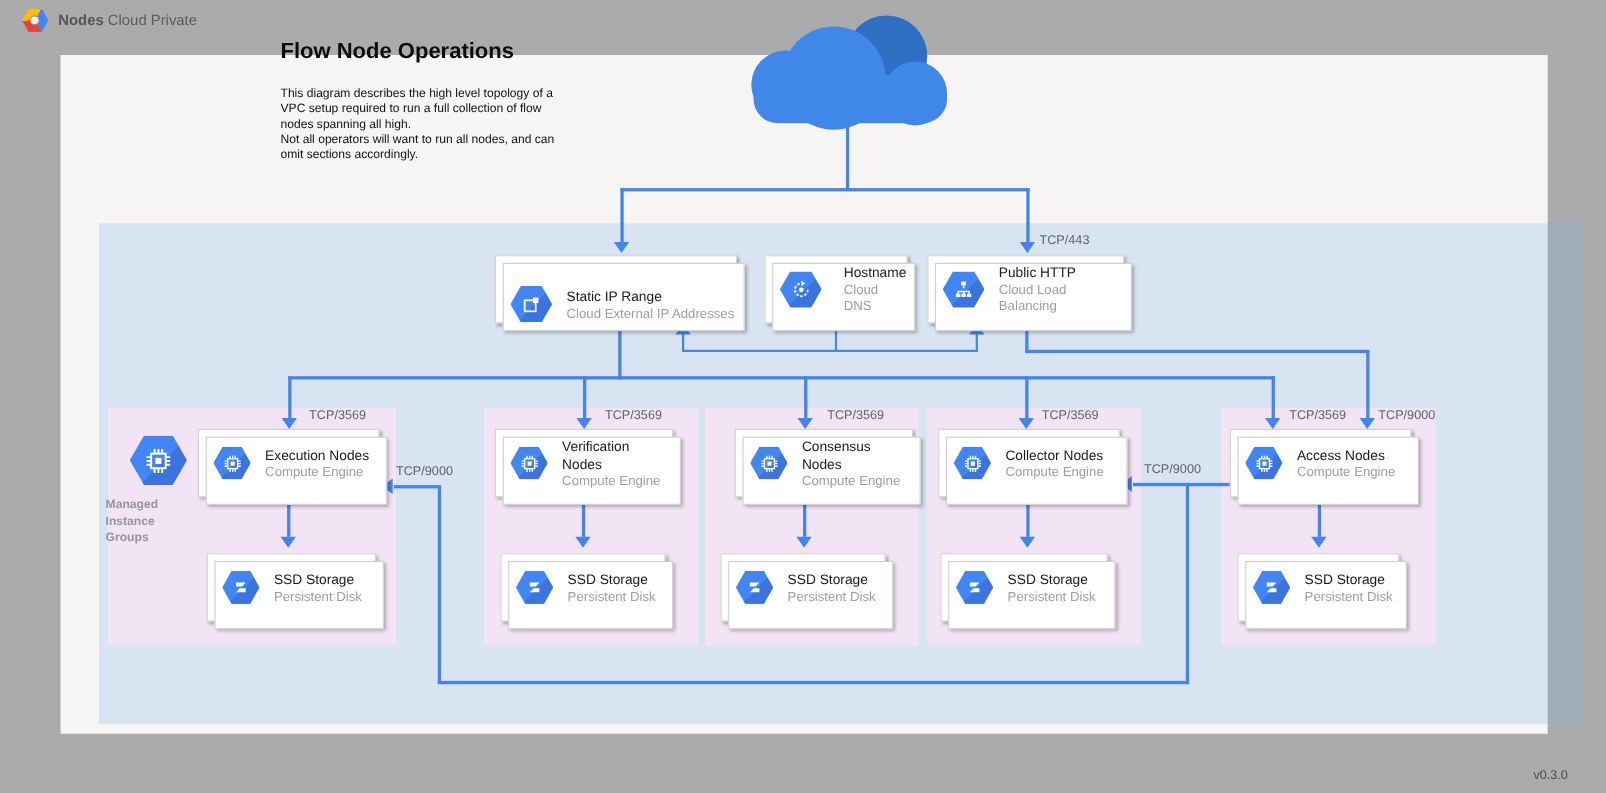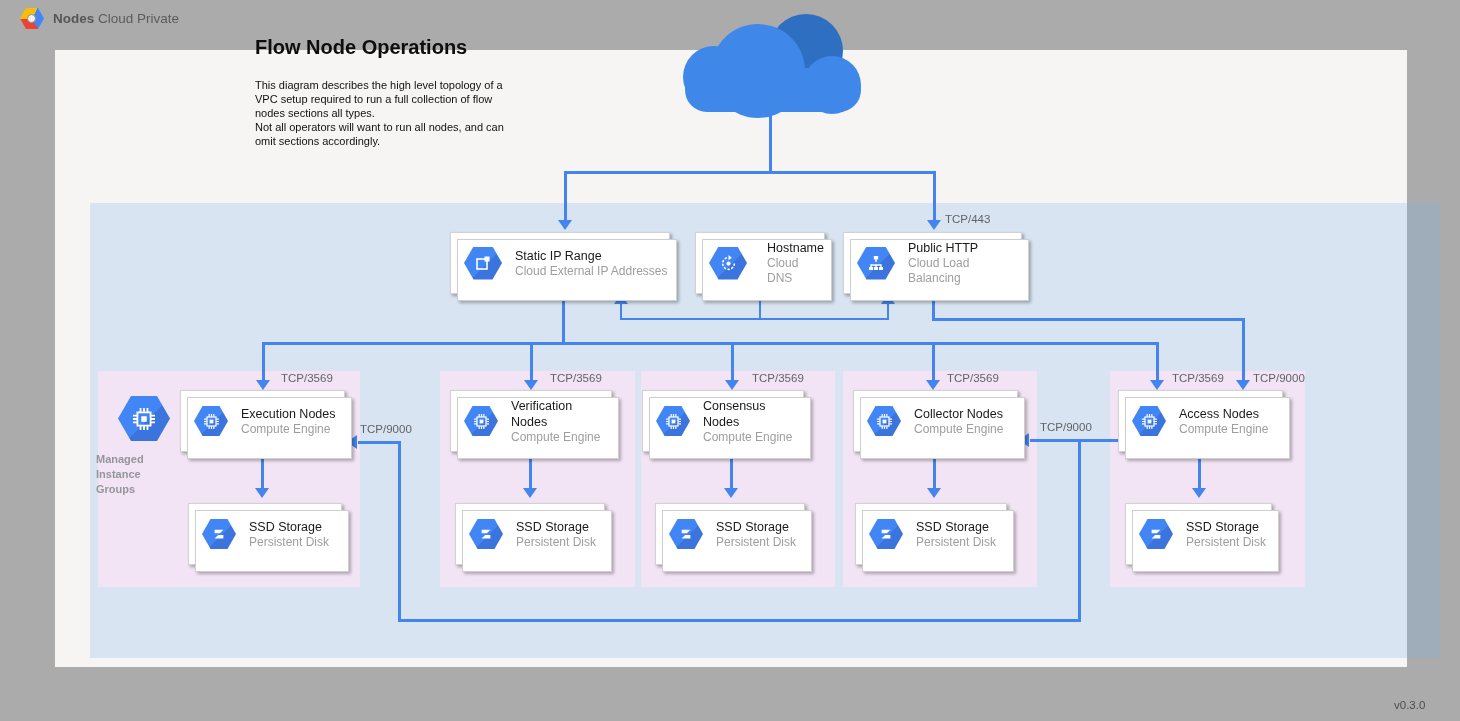--- a/index.html
+++ b/index.html
@@ -51,7 +51,7 @@
   <div id="title">Flow Node Operations</div>
   <div id="desc" class="pre">This diagram describes the high level topology of a
 VPC setup required to run a full collection of flow
-nodes sections all types.
+nodes spanning all high.
 Not all operators will want to run all nodes, and can
 omit sections accordingly.</div>
 

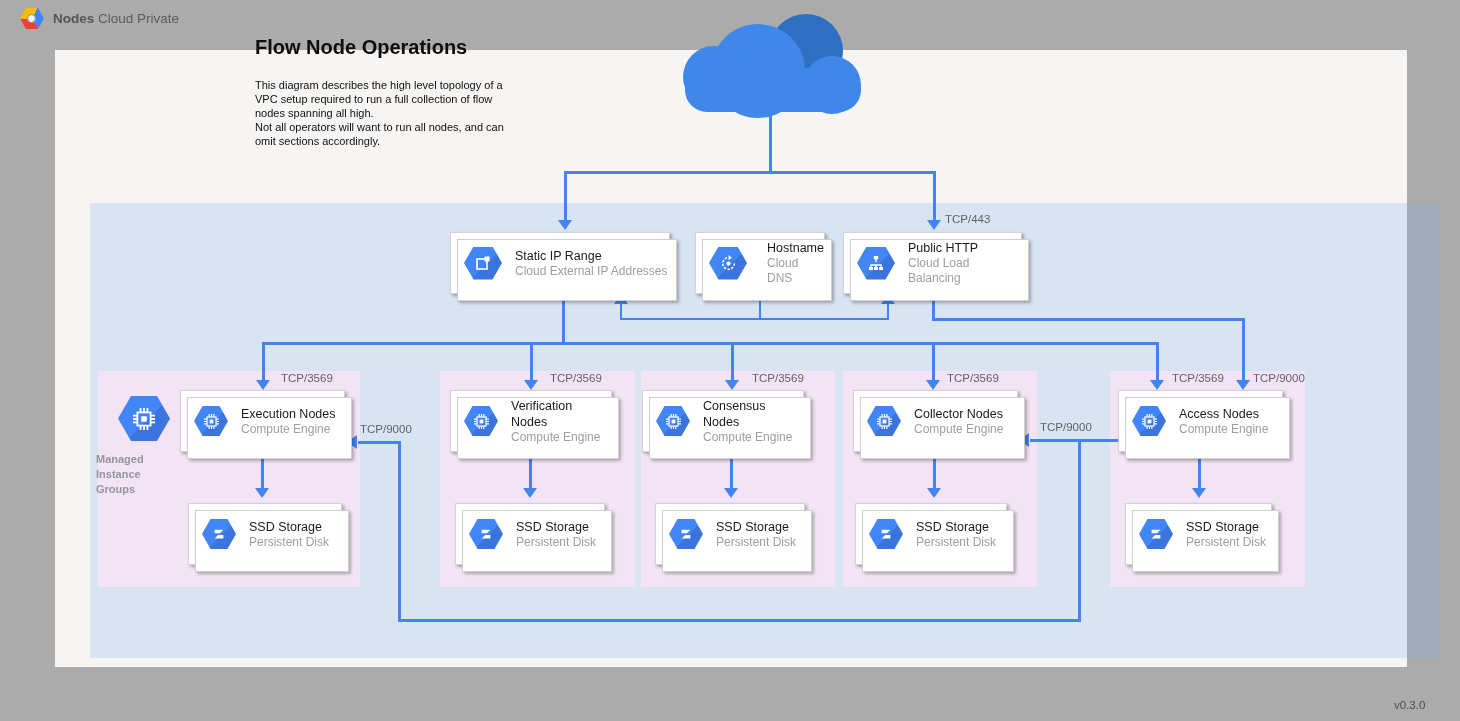--- a/index.html
+++ b/index.html
@@ -136,7 +136,7 @@
   <div class="arr-down" style="left:1192px;top:488px;"></div>
 
 
-  <div class="card stacked" style="left:450px;top:232px;width:220px;height:62px;">
+  <div class="card stacked" style="left:450px;top:232px;width:220px;height:62px;align-items:flex-end;">
     <div class="hex">
       <svg width="16" height="16" viewBox="0 0 16 16">
           <rect x="2" y="4" width="10" height="10" fill="none" stroke="#fff" stroke-width="1.6"></rect>

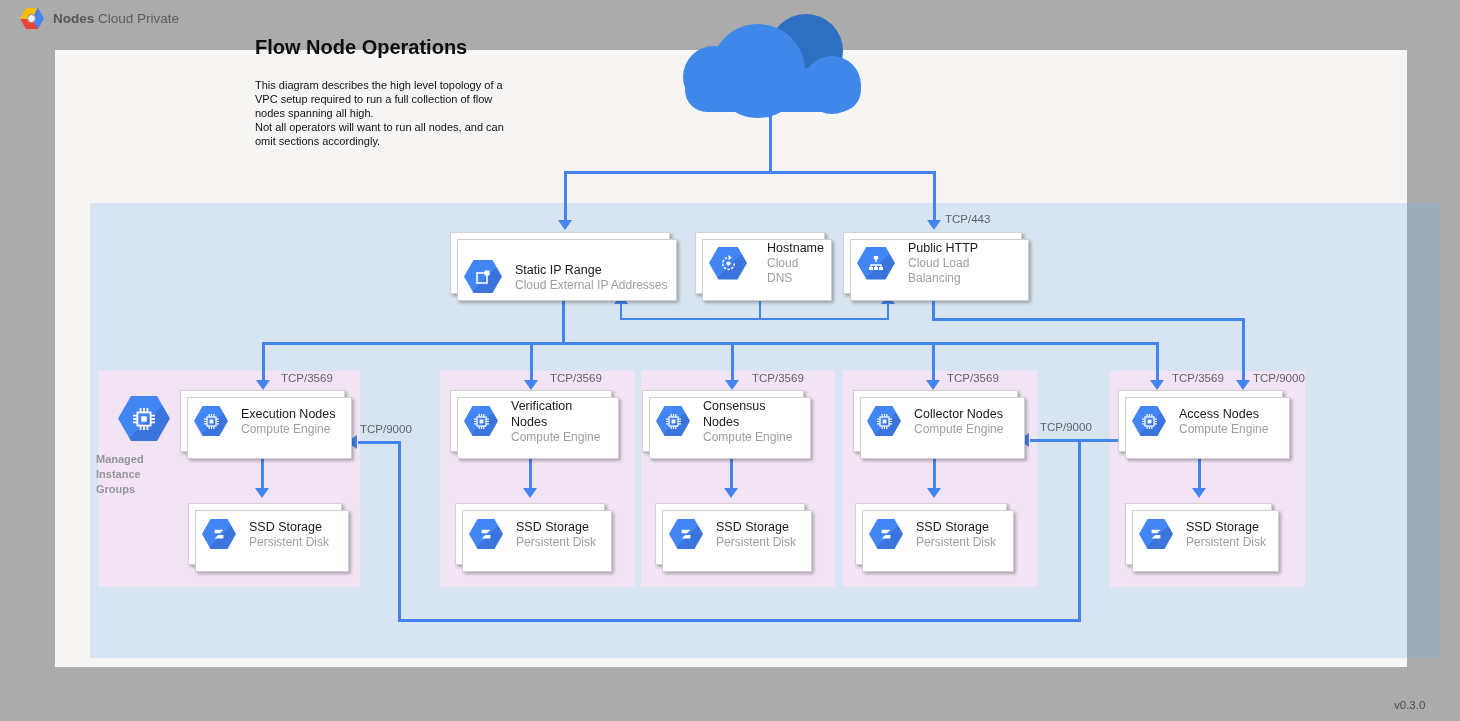--- a/index.html
+++ b/index.html
@@ -248,7 +248,7 @@
     </div>
   </div>
 
-  <div class="card stacked" style="left:642px;top:390px;width:162px;height:62px;justify-content:center;">
+  <div class="card stacked" style="left:668px;top:390px;width:162px;height:62px;justify-content:center;">
     <div class="hex" style="width:34px;height:30px;flex-basis:34px;">
       <svg width="15" height="15" viewBox="0 0 16 16">
           <g stroke="#fff" stroke-width="1.3" fill="none">

